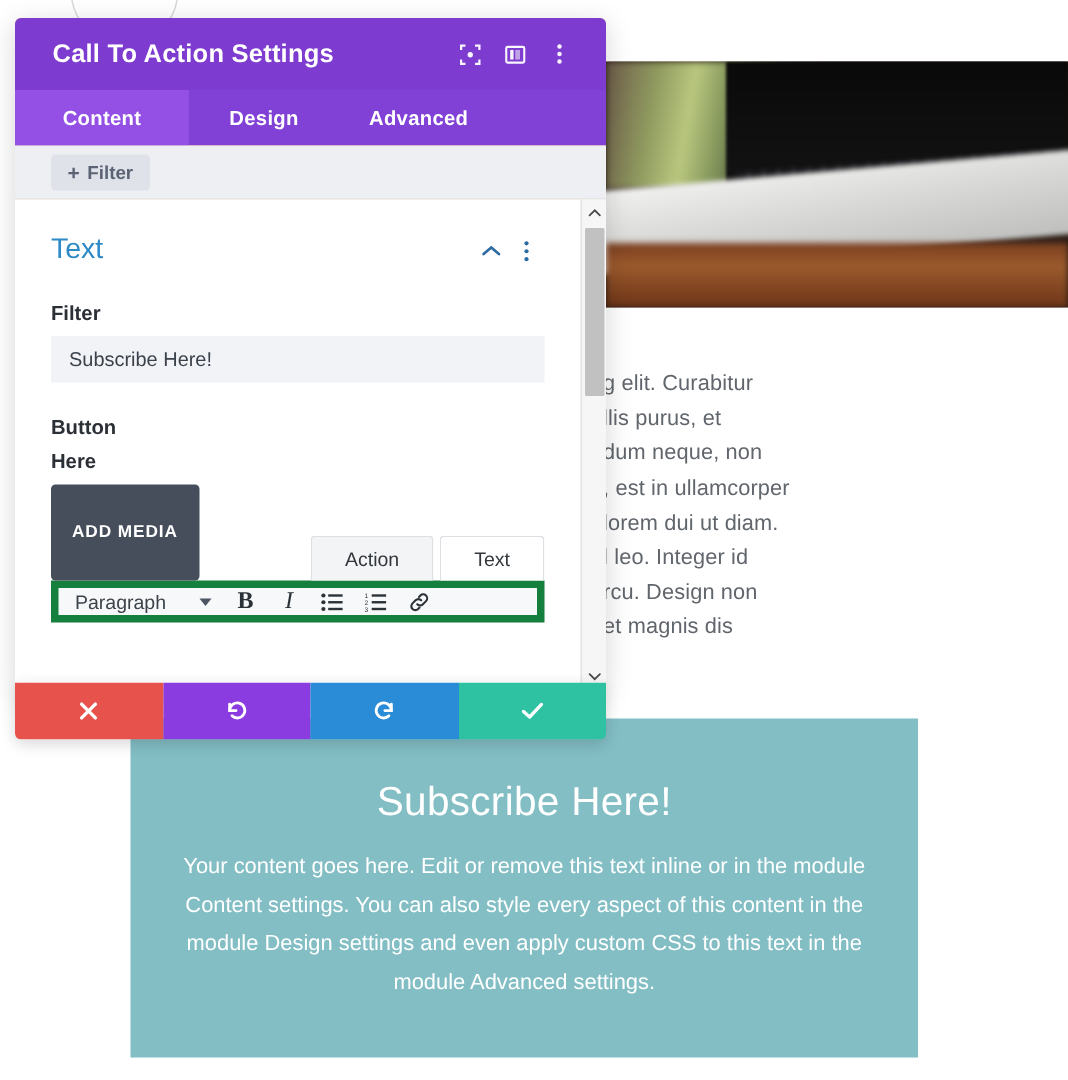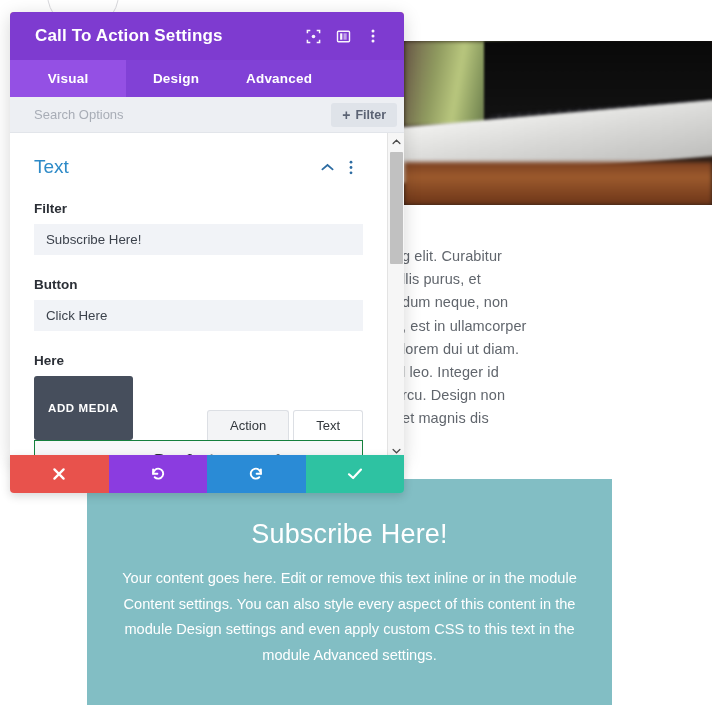--- a/index.html
+++ b/index.html
@@ -264,7 +264,7 @@
     </div>
 
     <div class="tabs">
-      <div class="tab w1 active">Visual</div>
+      <div class="tab w1 active">Content</div>
       <div class="tab w2">Design</div>
       <div class="tab">Advanced</div>
     </div>

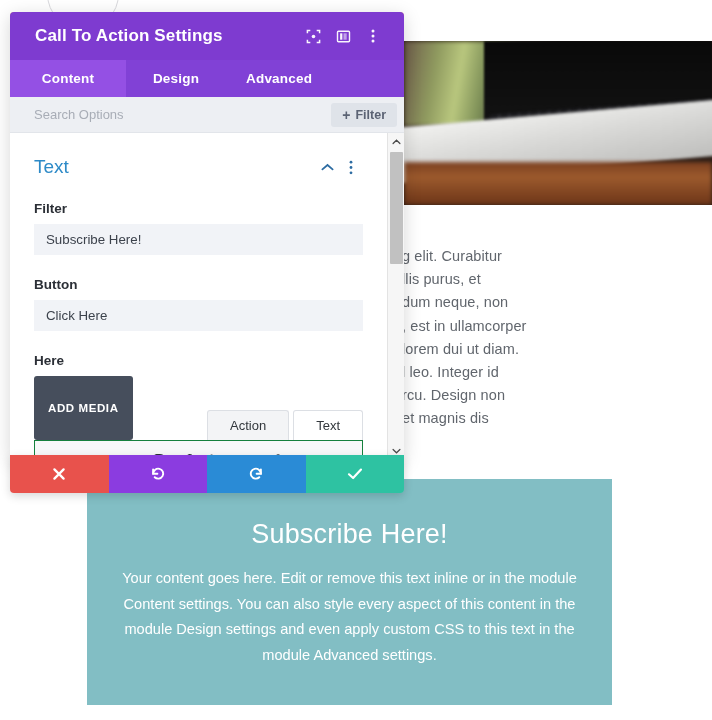--- a/index.html
+++ b/index.html
@@ -270,7 +270,6 @@
     </div>
 
     <div class="searchbar">
-      <input class="search-input" type="text" placeholder="Search Options" style="">
       <div class="filter-btn">
         <span class="filter-plus">+</span>
         <span>Filter</span>

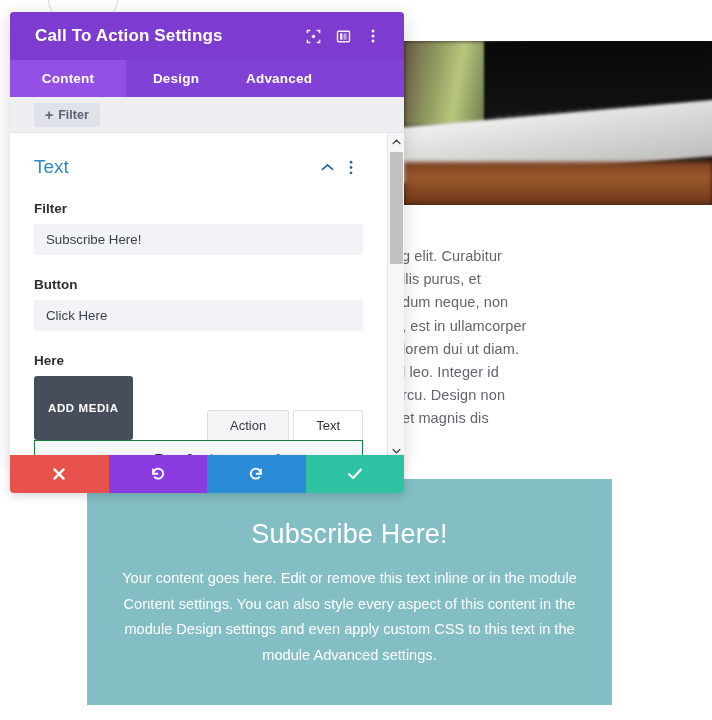--- a/index.html
+++ b/index.html
@@ -299,7 +299,6 @@
         <input class="text-input" type="text" value="Subscribe Here!" style="">
 
         <div class="field-label">Button</div>
-        <input class="text-input" type="text" value="Click Here" style="">
 
         <div class="field-label">Here</div>
 

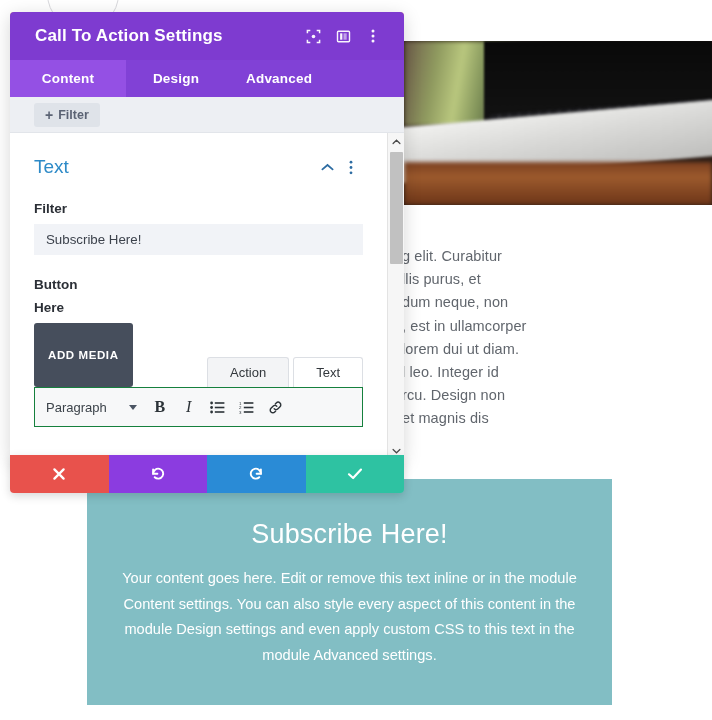--- a/index.html
+++ b/index.html
@@ -154,8 +154,8 @@
   }
   .ed-tab.sel { background: #ffffff; }
   .ed-toolbar {
-    margin-top: 0; border: 1px solid #15803d; background: #f7f8f9;
-    display: flex; align-items: center; gap: 3px; padding: 6px 9px; height: 40px;
+    margin-top: 0; border: 5px solid #15803d; background: #f7f8f9;
+    display: flex; align-items: center; gap: 3px; padding: 6px 9px; height: 28px;
   }
   .para-select {
     display: flex; align-items: center; gap: 22px; font-size: 13px;

